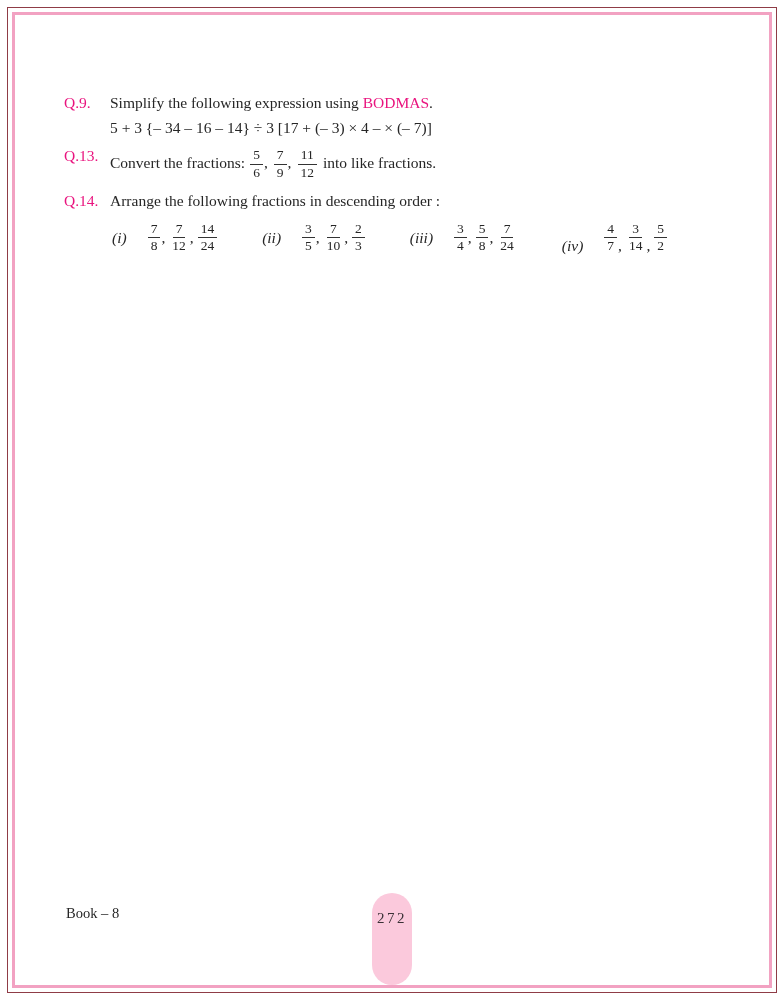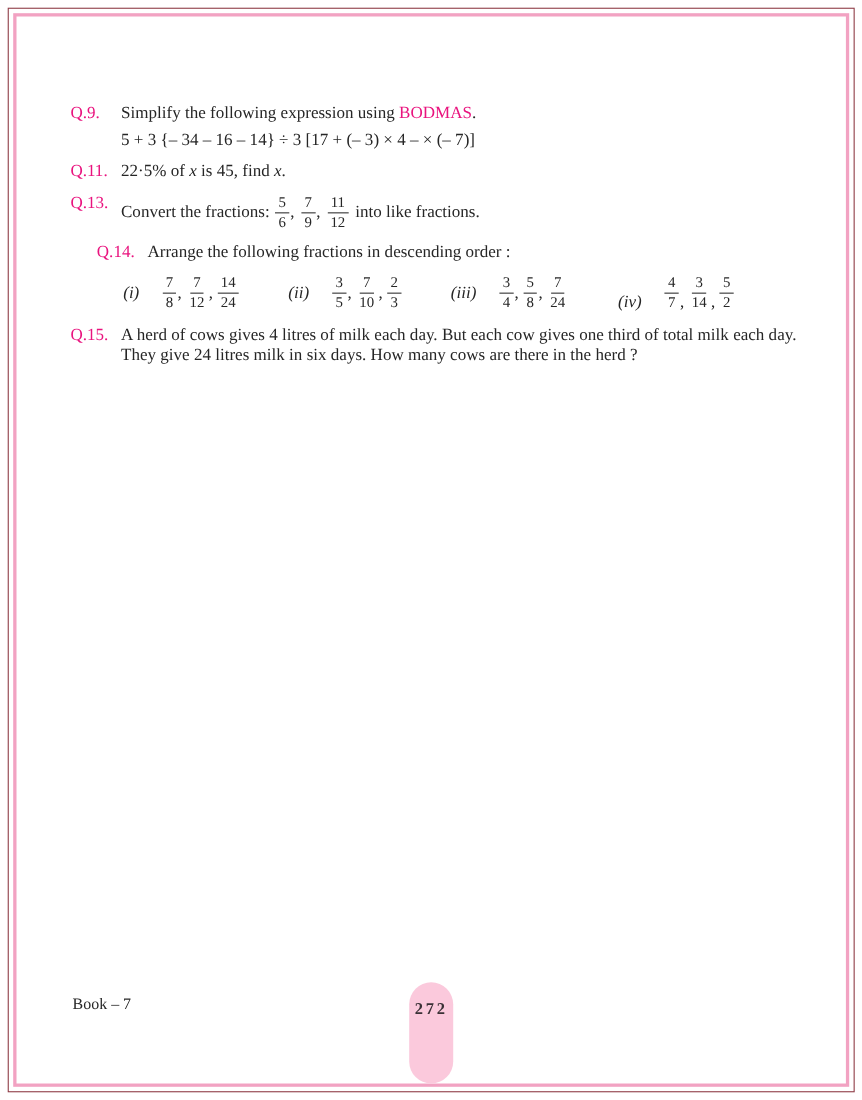--- a/index.html
+++ b/index.html
@@ -58,10 +58,6 @@
     </div>
 
 
-    <div class="q">
-      <div class="q-num">Q.11.</div>
-      <div class="q-body"><span>22·5% of</span> <span class="it">x</span> <span>is 45, find</span> <span class="it">x</span><span>.</span></div>
-    </div>
 
 
     <div class="q">

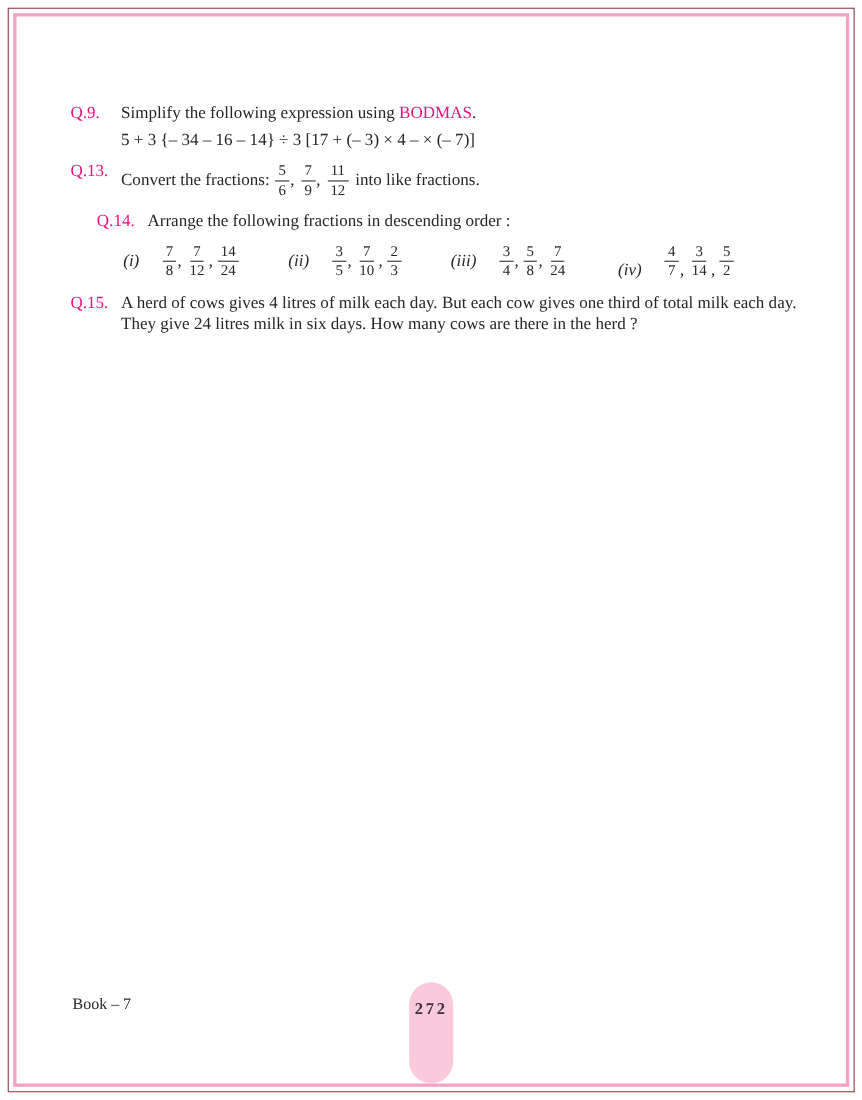--- a/index.html
+++ b/index.html
@@ -76,7 +76,7 @@
       </div>
     </div>
 
-    <div class="q" style="margin-bottom:0;margin-left:24px;">
+    <div class="q" style="margin-bottom:0;">
       <div class="q-num">Q.14.</div>
       <div class="q-body">Arrange the following fractions in descending order :</div>
     </div>

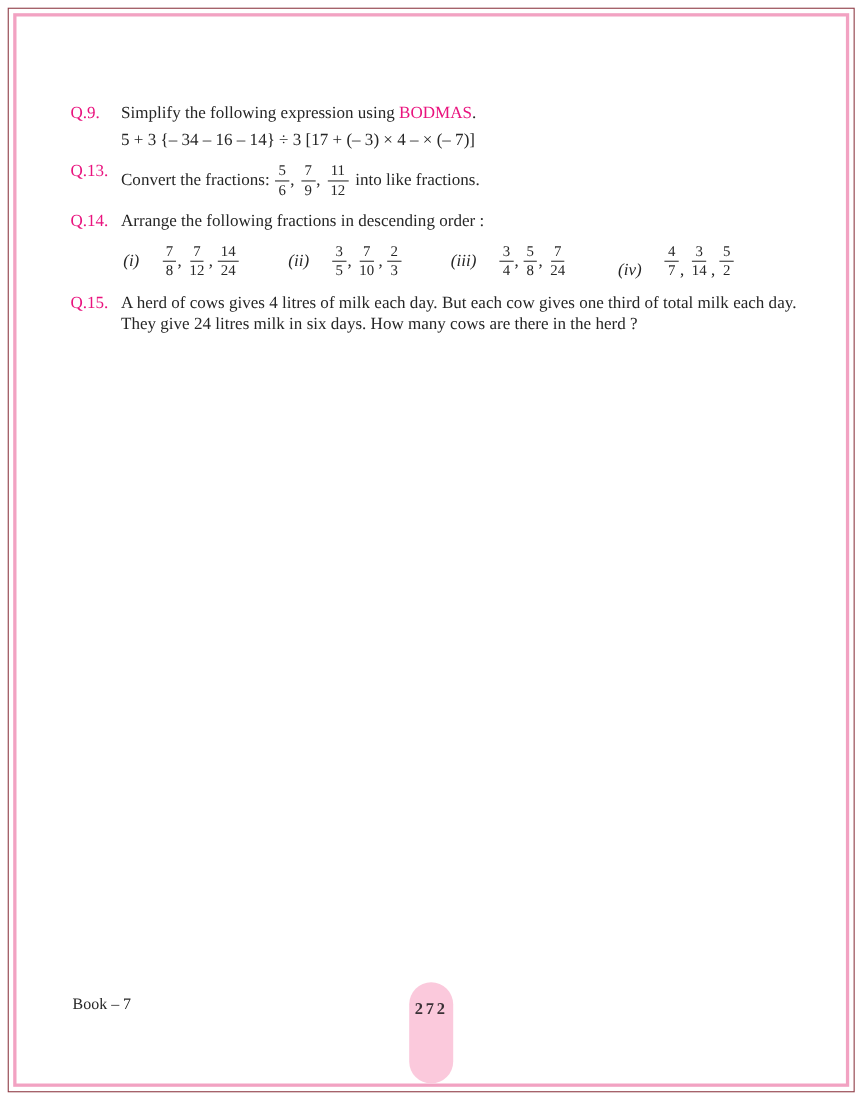--- a/index.html
+++ b/index.html
@@ -152,10 +152,6 @@
       </div>
     </div>
 
-    <div class="q">
-      <div class="q-num">Q.15.</div>
-      <div class="q-body just">A herd of cows gives 4 litres of milk each day. But each cow gives one third of total milk each day. They give 24 litres milk in six days. How many cows are there in the herd ?</div>
-    </div>
 
   </main>
 

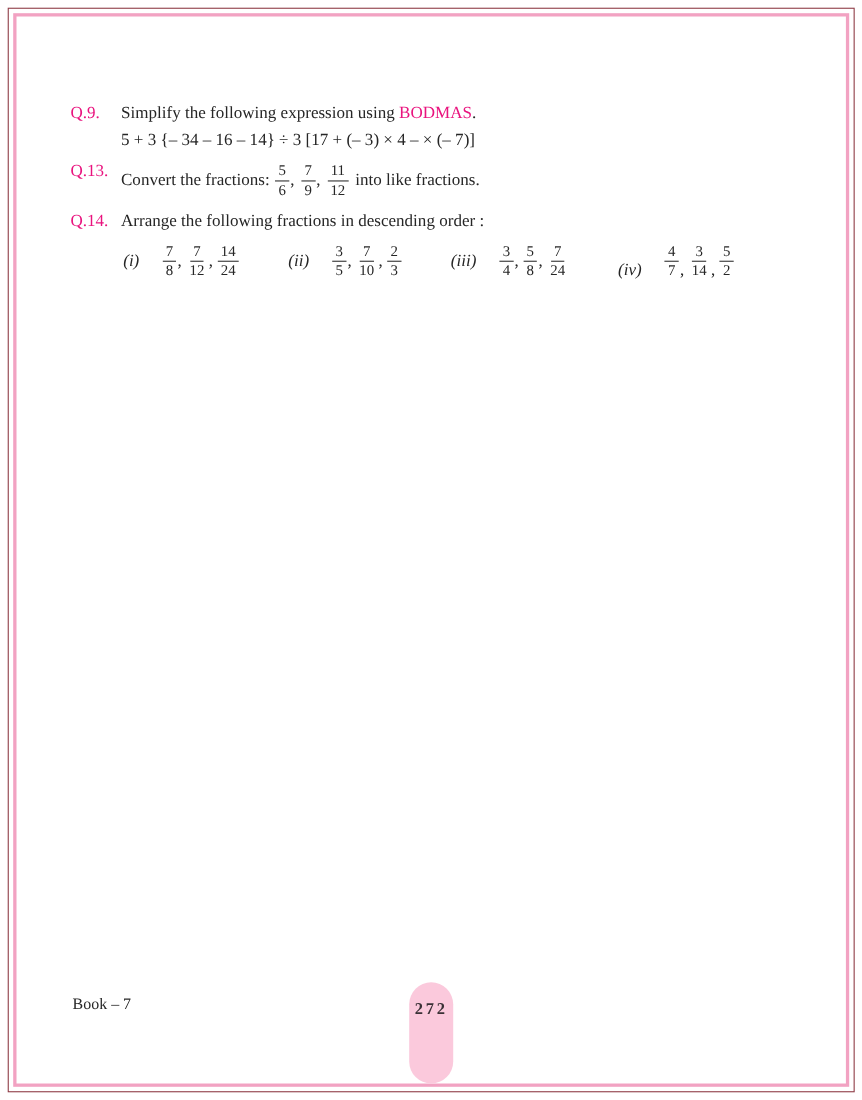--- a/index.html
+++ b/index.html
@@ -155,7 +155,7 @@
 
   </main>
 
-  <div class="footer-book">Book – 7</div>
+  <div class="footer-book">Book – 8</div>
 
   <div class="page-badge">
     <span>272</span>

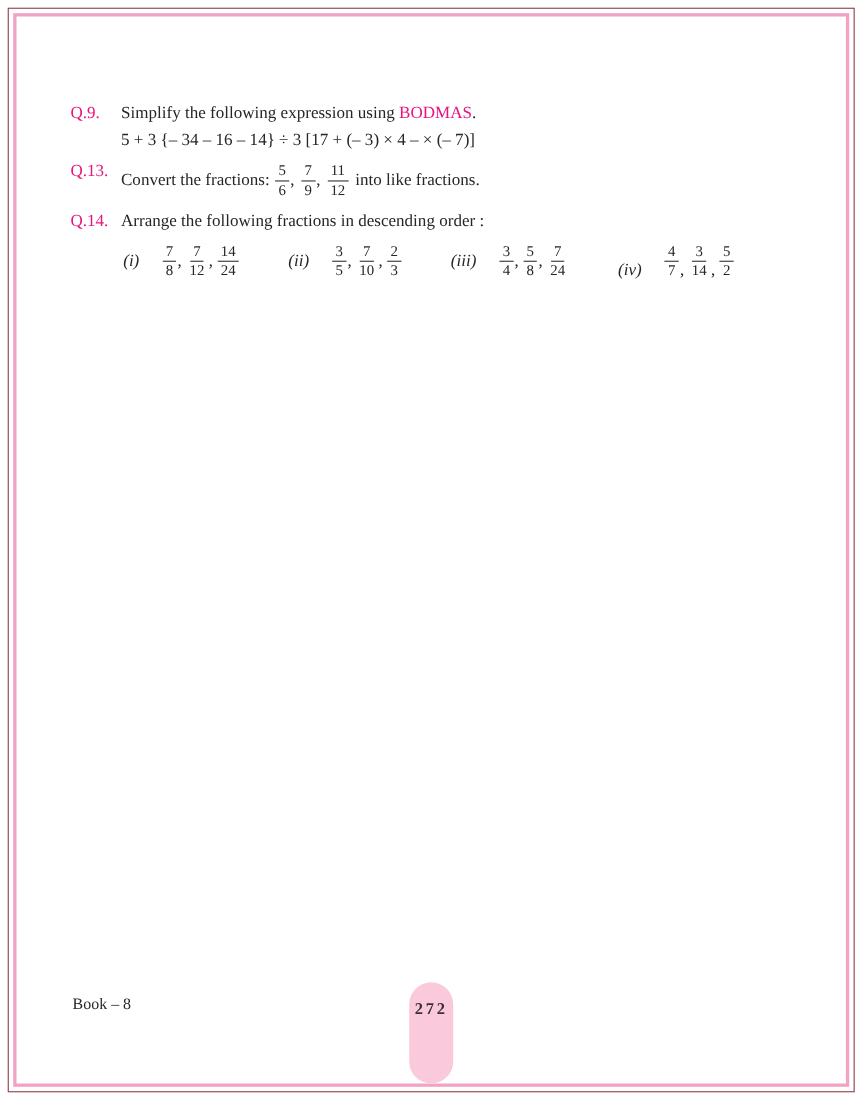--- a/index.html
+++ b/index.html
@@ -38,7 +38,7 @@
     width: 40px; height: 92px; background: #fbc9dc; border-radius: 22px;
     display: flex; justify-content: center; align-items: flex-start; padding-top: 17px; z-index: 5;
   }
-  .page-badge span { font-weight: bold; letter-spacing: 2.5px; font-size: 15px; color: #3a3136; }
+  .page-badge span { font-weight: normal; letter-spacing: 2.5px; font-size: 15px; color: #3a3136; }
 </style>
 </head>
 <body>

